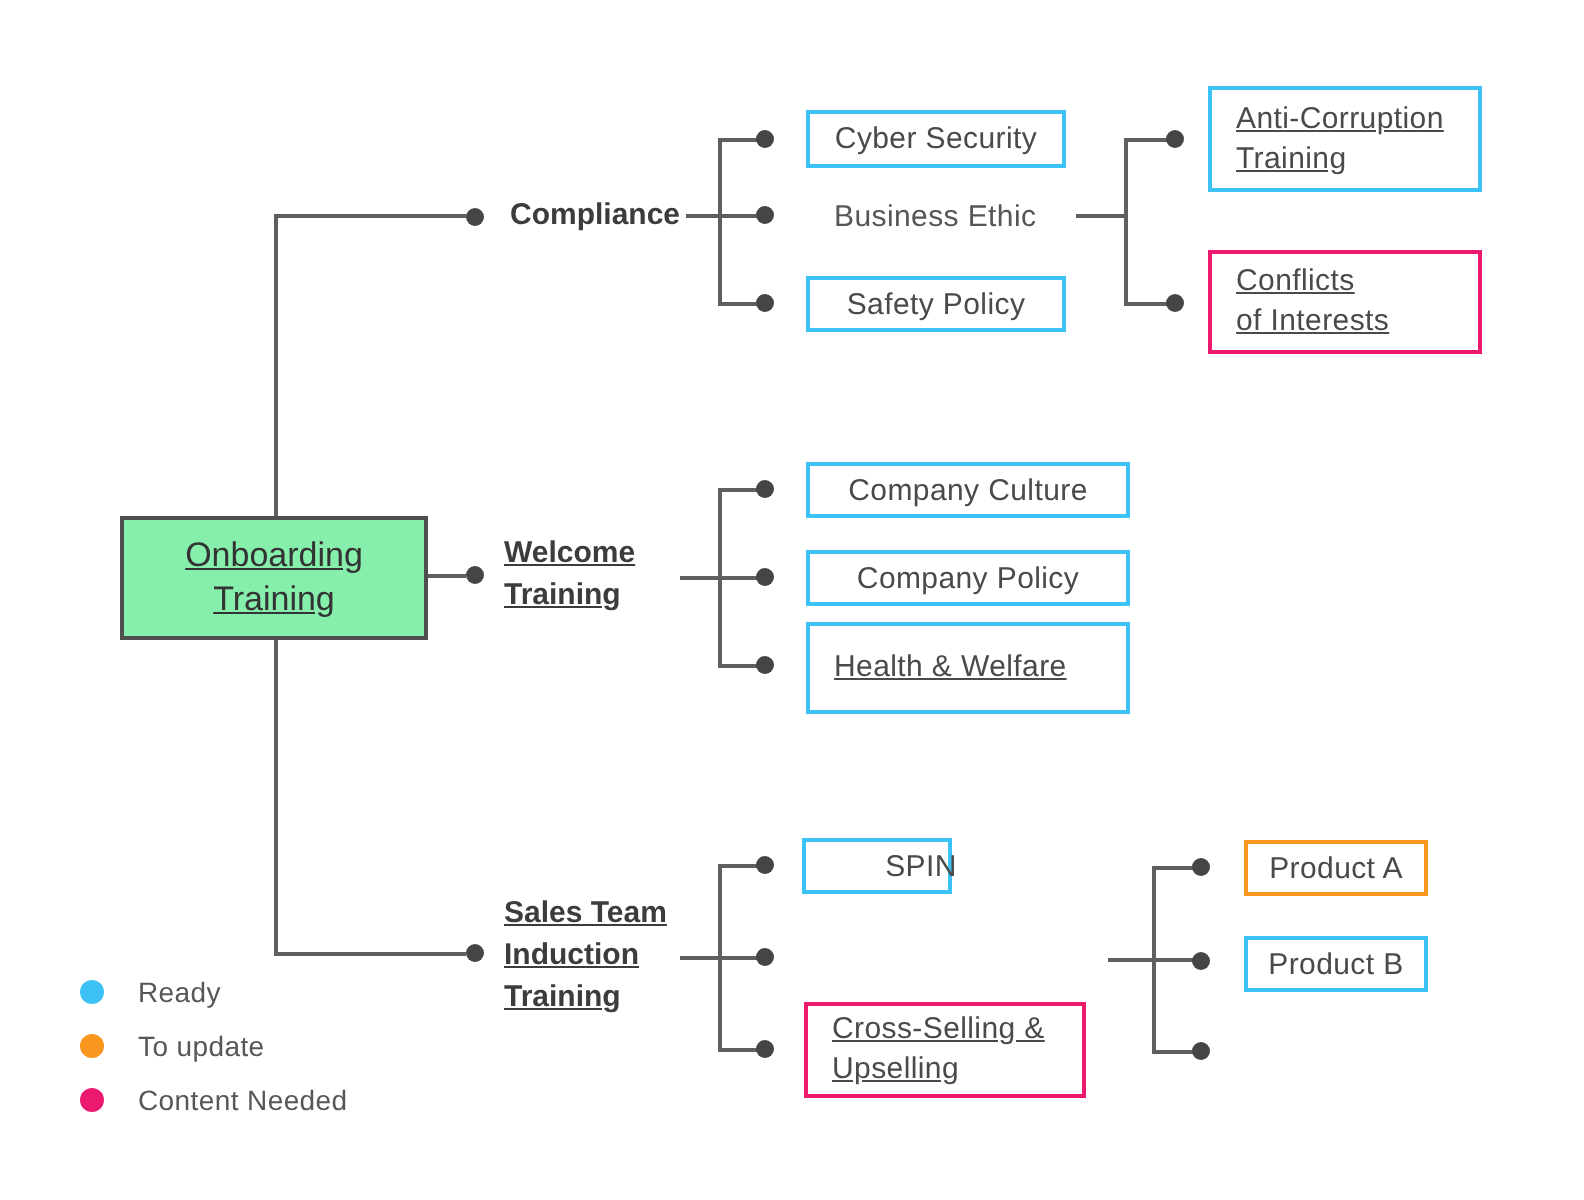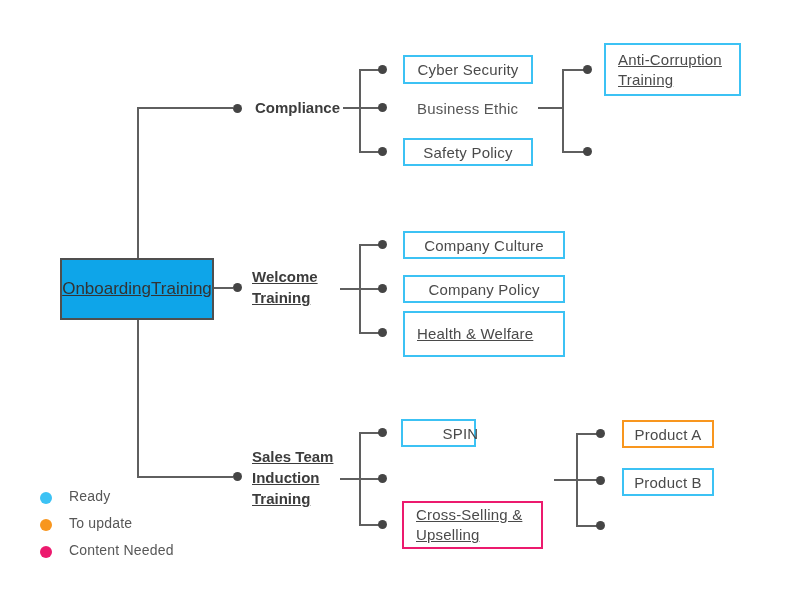--- a/index.html
+++ b/index.html
@@ -87,6 +87,12 @@
       <span class="tline">Training</span>
     </span>
   </div>
+  <div class="nodebox left b-content-needed" style="left:604px;top:125px;width:137px;height:52px;">
+    <span>
+      <span class="tline">Conflicts</span>
+      <span class="tline">of Interests</span>
+    </span>
+  </div>
 
   <div class="branch-label" style="left:252px;top:266px;">
     <span class="tline">Welcome</span>

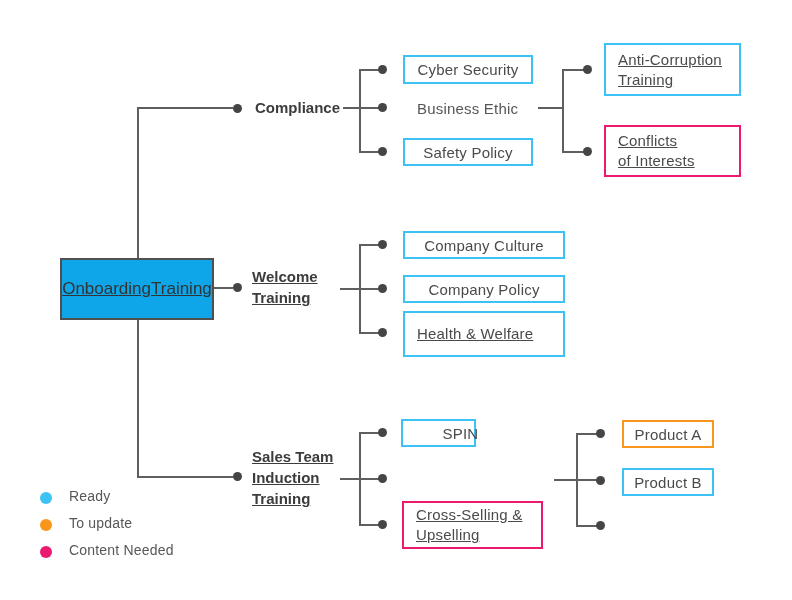--- a/index.html
+++ b/index.html
@@ -26,8 +26,8 @@
   .branch-label{position:absolute;font-size:15px;font-weight:700;color:#3c3c3c;line-height:21px;white-space:nowrap;}
   .rootbox{
     position:absolute;left:60px;top:258px;width:154px;height:62px;box-sizing:border-box;
-    border:2px solid var(--root-border,#4f4f4f);background:#0ea5e9;
-    display:flex;align-items:center;justify-content:center;
+    border:2px solid var(--root-border,#4f4f4f);background:#86efac;
+    display:flex;flex-direction:column;align-items:center;justify-content:center;
     font-size:17px;line-height:22px;color:#333;font-weight:400;text-align:center;
   }
   

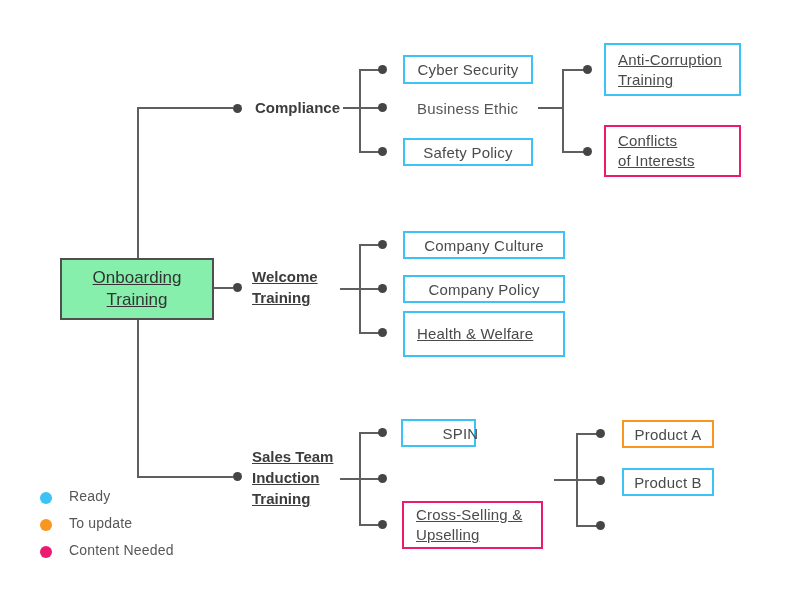--- a/index.html
+++ b/index.html
@@ -31,7 +31,7 @@
     font-size:17px;line-height:22px;color:#333;font-weight:400;text-align:center;
   }
   
-  .legend-row{position:absolute;left:40px;display:flex;align-items:flex-end;gap:17px;height:16px;}
+  .legend-row{position:absolute;left:40px;display:flex;align-items:center;gap:17px;height:16px;}
   .legend-dot{width:12px;height:12px;border-radius:50%;flex:none;}
   .legend-dot.ready{background:var(--ready,#3cc2f4);}
   .legend-dot.to-update{background:var(--to-update,#f8961e);}

